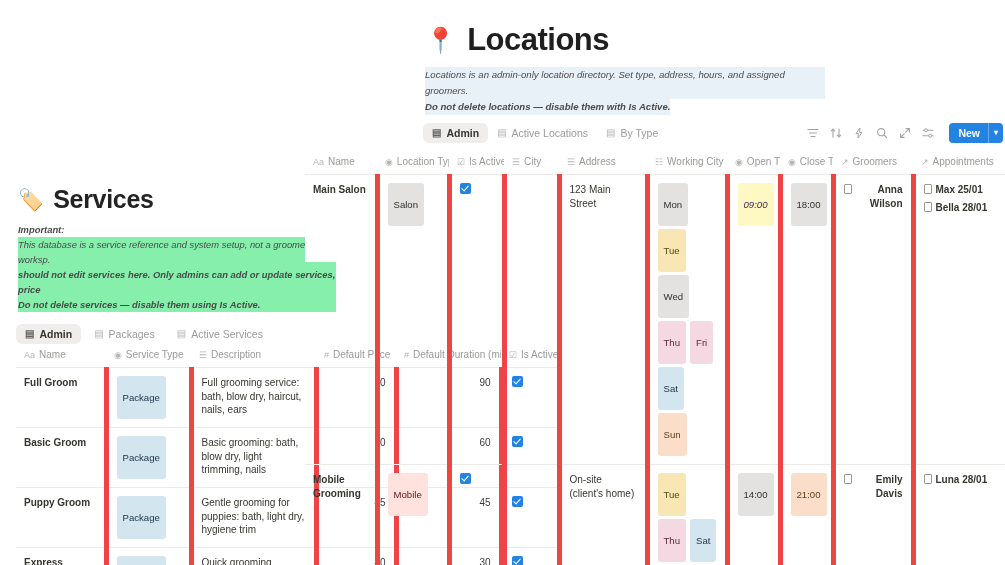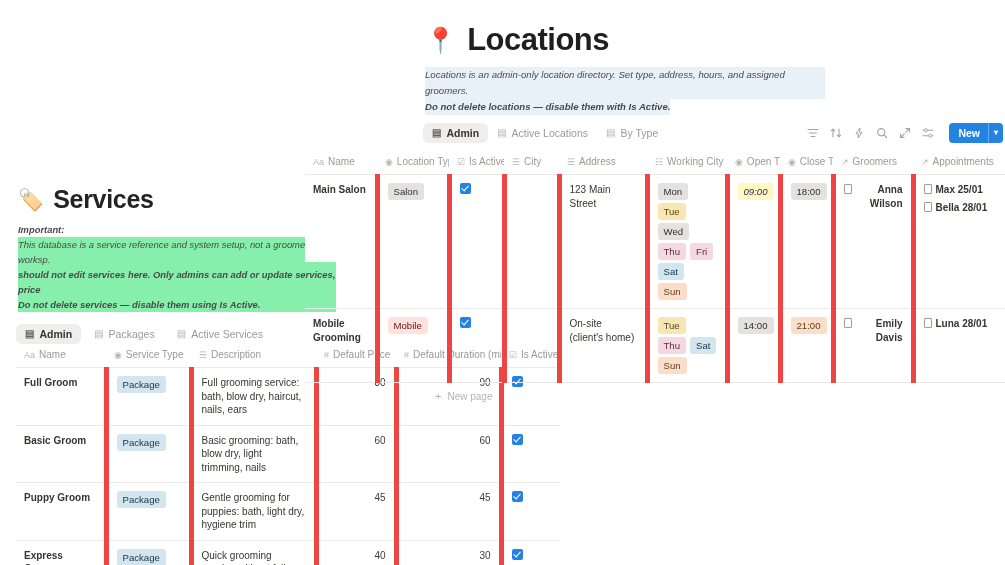--- a/index.html
+++ b/index.html
@@ -77,7 +77,7 @@
   table.db td:last-child { border-right: none; margin-left: 32px; }
 
   .chip {
-    display: inline-block; padding: 2px 6px; border-radius: 3px;
+    display: inline-block; padding: 15px 6px; border-radius: 3px;
     font-size: 9.6px; line-height: 13px; white-space: nowrap;
   }
   .c-blue  { background: #d3e5ef; color: #183347; }

